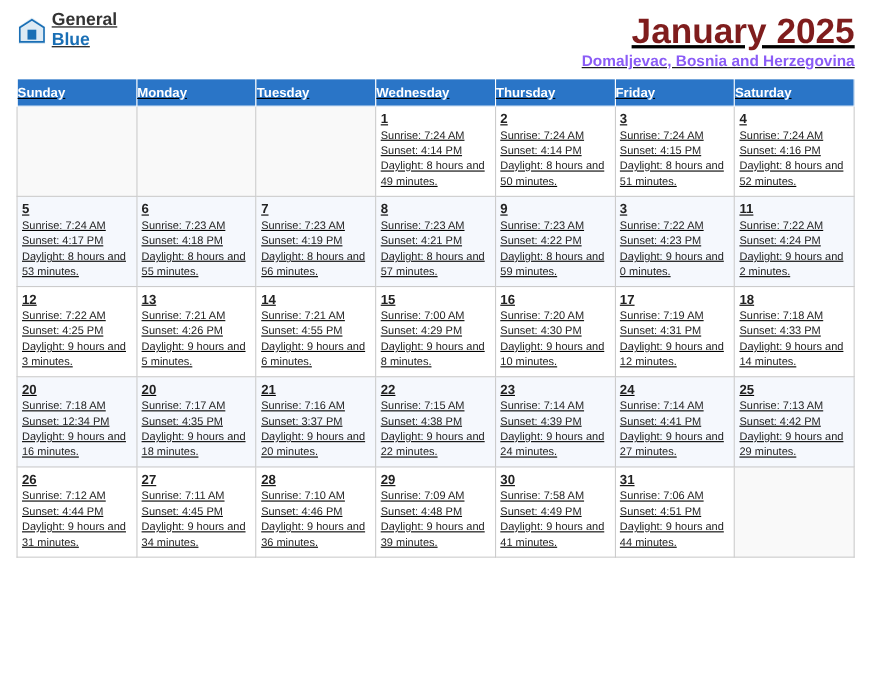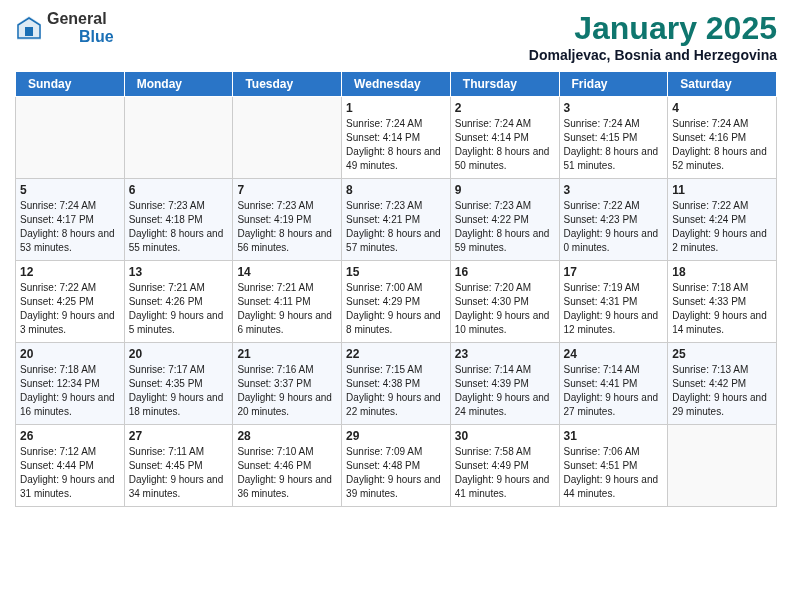--- a/index.html
+++ b/index.html
@@ -13,6 +13,7 @@
     .container {
       width: 792px;
       padding: 10px 15px 5px 15px;
+      text-decoration: underline;
     }
     .header {
       display: flex;

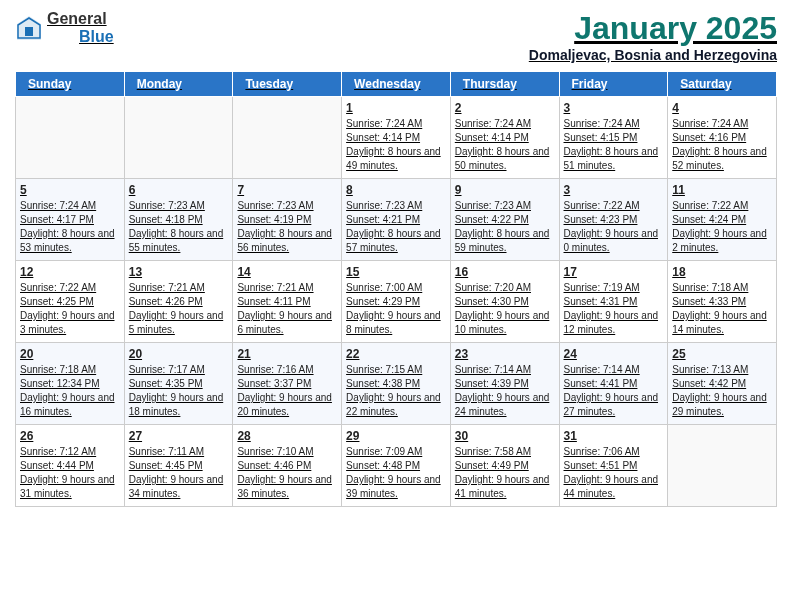--- a/index.html
+++ b/index.html
@@ -40,7 +40,6 @@
       font-size: 16px;
       font-weight: bold;
       color: #1a6fb5;
-      margin-left: 32px;
     }
     .logo-icon {
       width: 28px;

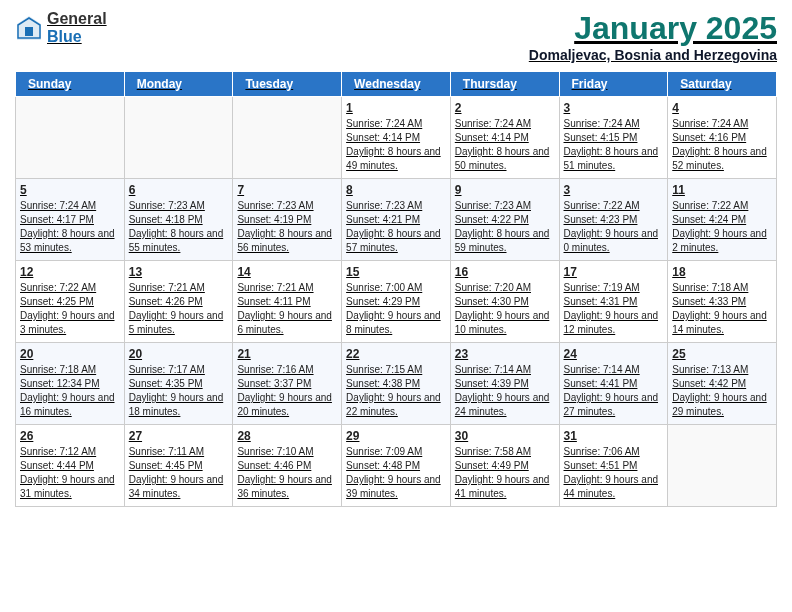--- a/index.html
+++ b/index.html
@@ -52,7 +52,7 @@
     .month-title {
       font-size: 32px;
       font-weight: bold;
-      color: #0f766e;
+      color: #7f1d1d;
     }
     .subtitle {
       font-size: 14px;

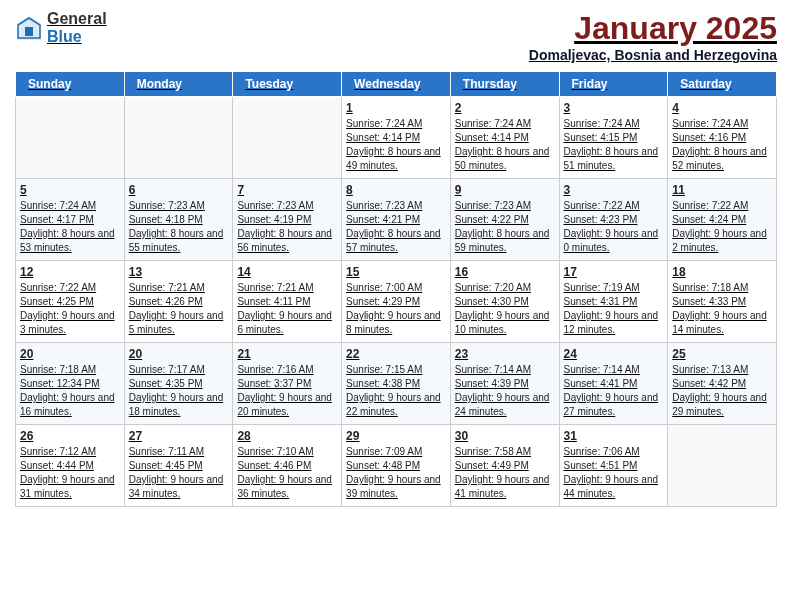--- a/index.html
+++ b/index.html
@@ -56,7 +56,7 @@
     }
     .subtitle {
       font-size: 14px;
-      color: #0f172a;
+      color: #8b5cf6;
       font-weight: bold;
     }
     .calendar {

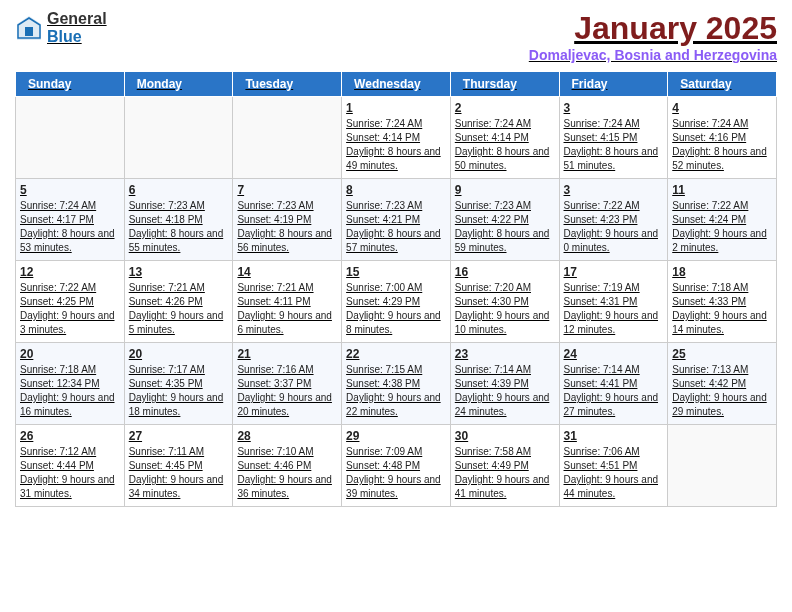--- a/index.html
+++ b/index.html
@@ -69,7 +69,7 @@
       color: #fff;
       font-size: 12px;
       font-weight: bold;
-      padding: 5px 12px;
+      padding: 5px 0;
       text-align: left;
       border: 1px solid #fff;
     }

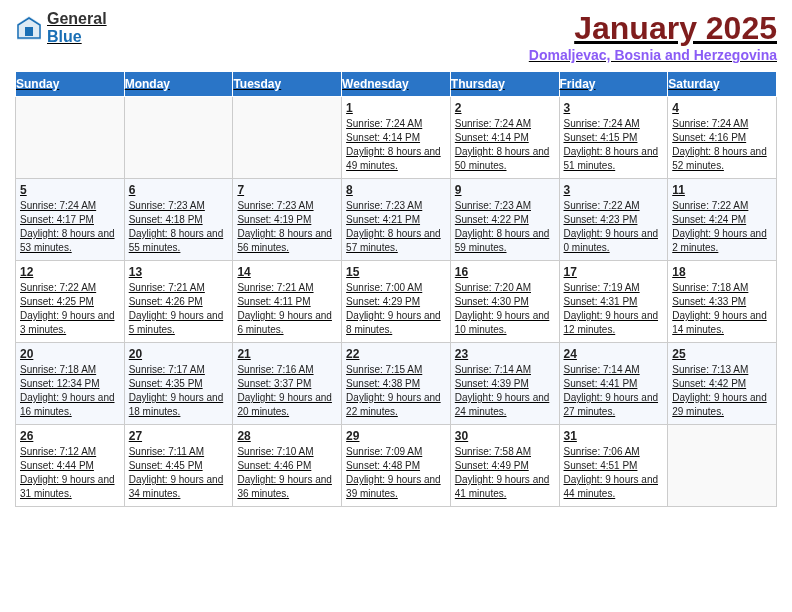--- a/index.html
+++ b/index.html
@@ -241,7 +241,7 @@
           <td>
             <span class="day-num">14</span>
             <div class="day-info">Sunrise: 7:21 AM
-Sunset: 4:11 PM
+Sunset: 4:55 PM
 Daylight: 9 hours
 and 6 minutes.</div>
           </td>

